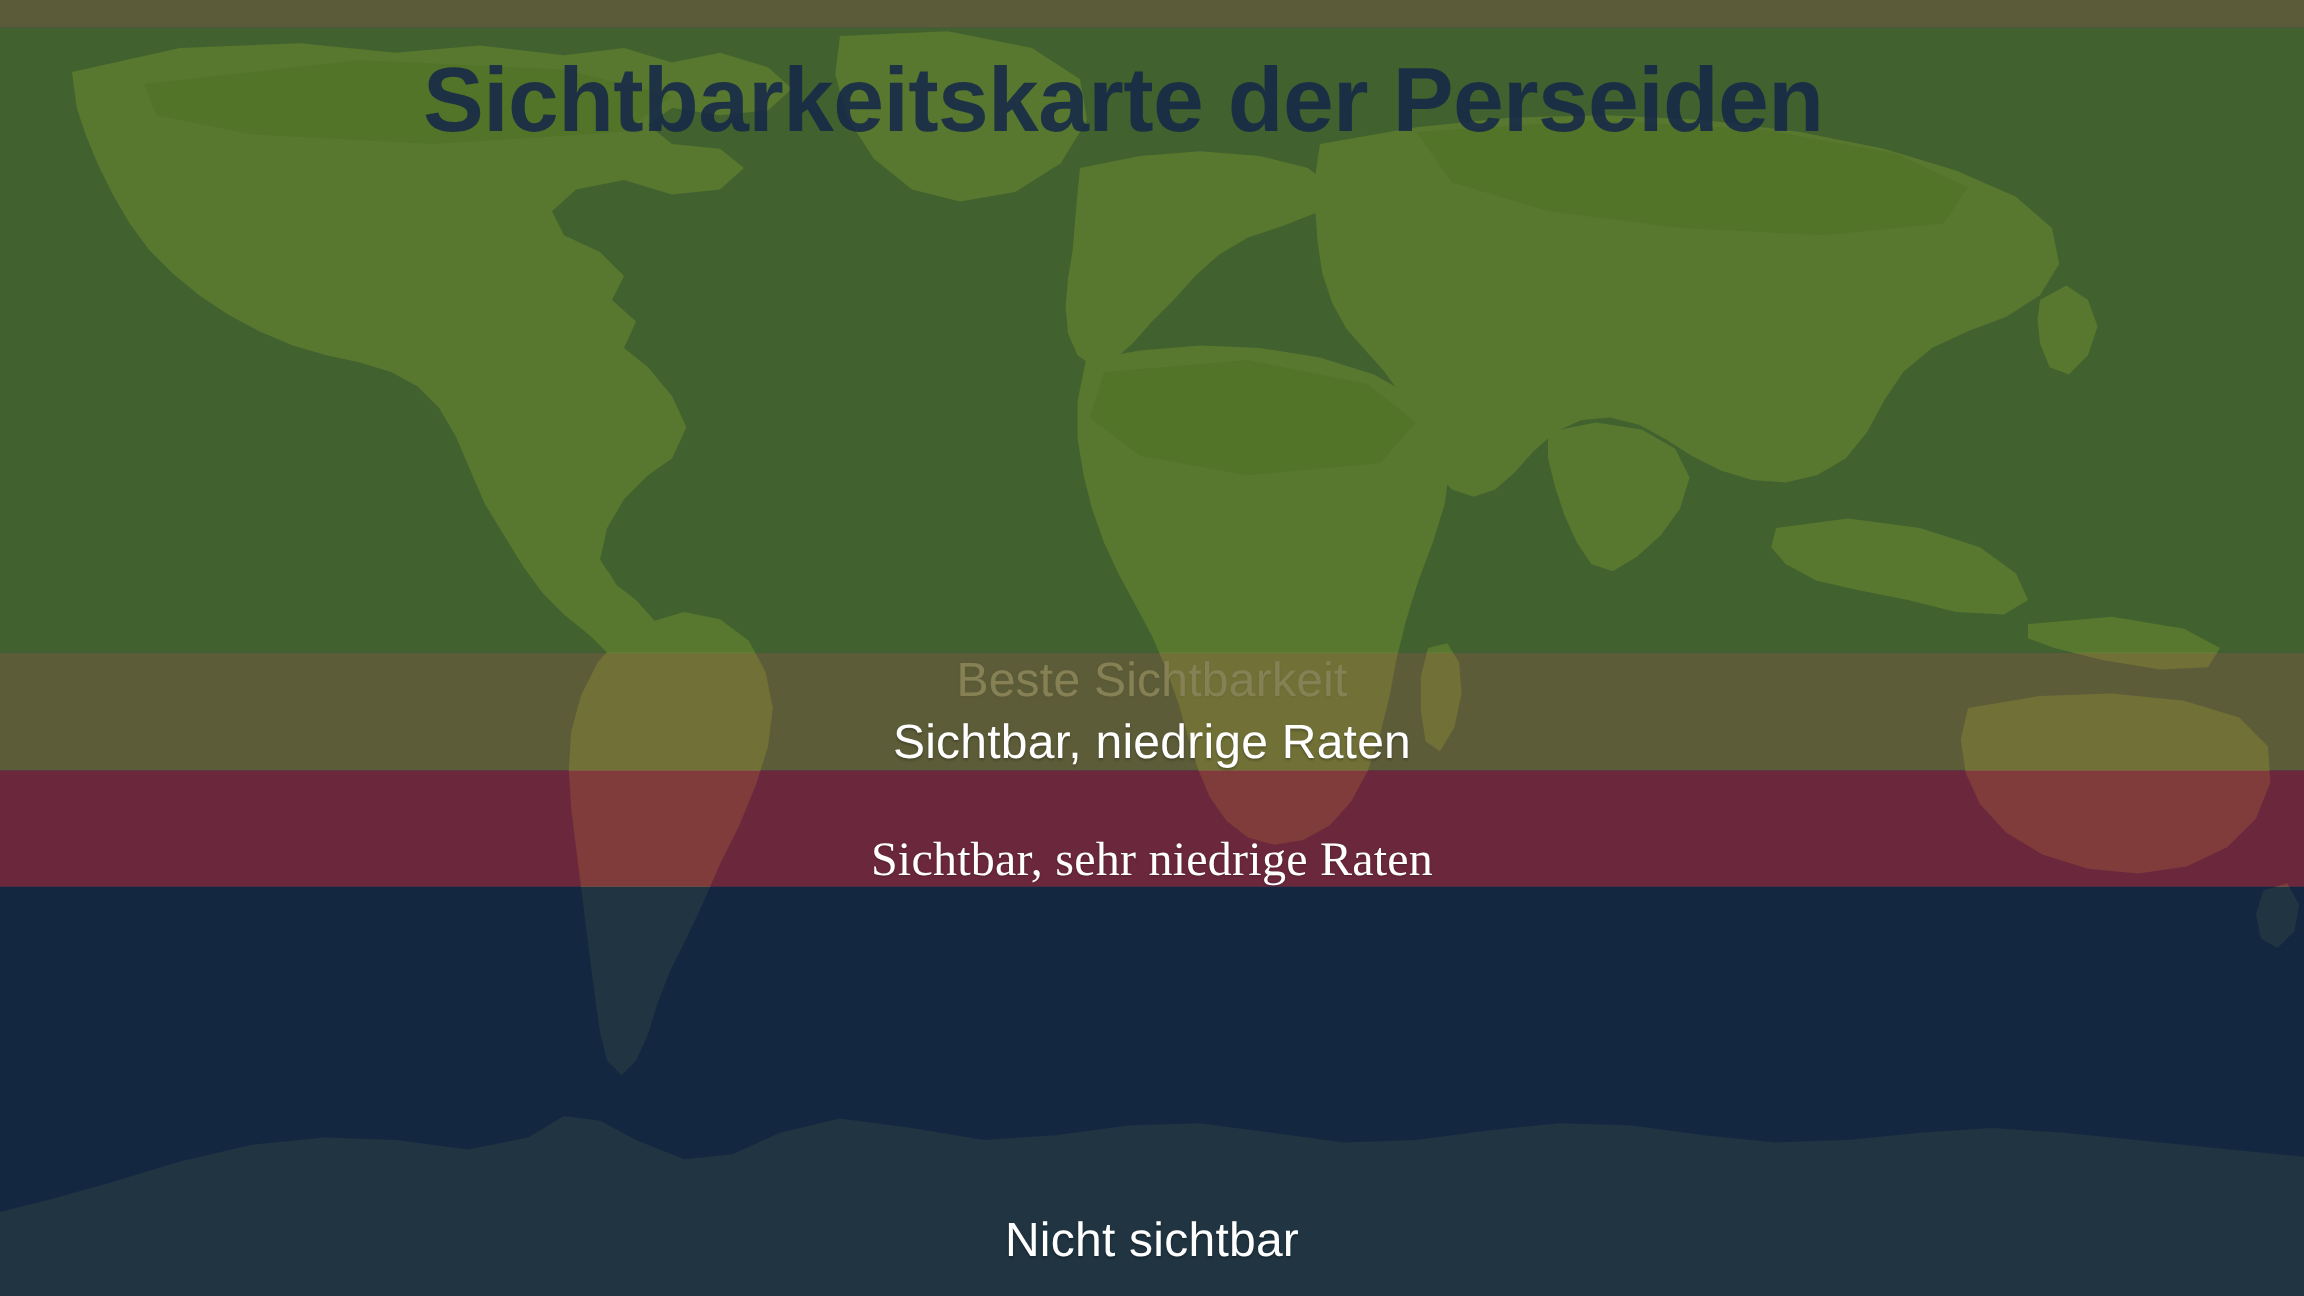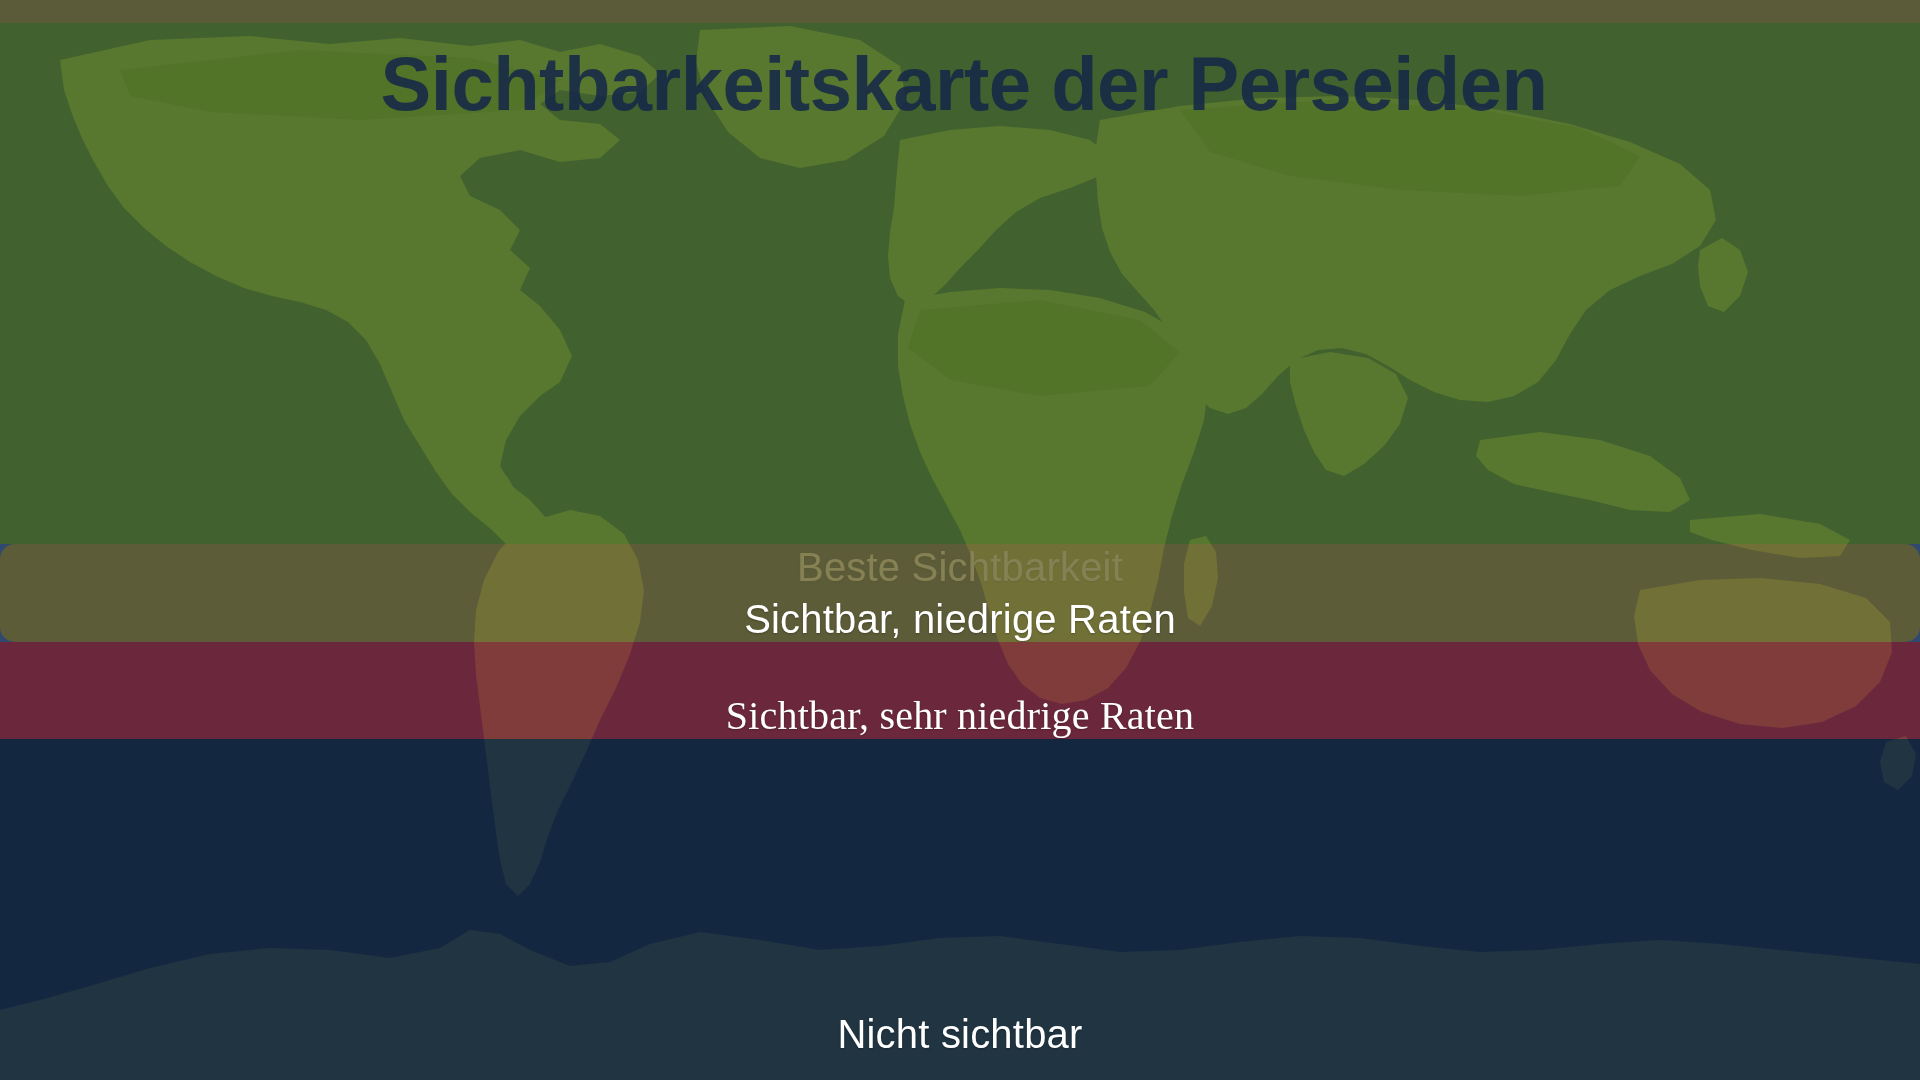--- a/index.html
+++ b/index.html
@@ -69,7 +69,6 @@
     letter-spacing: -0.5px;
     line-height: 1.05;
     pointer-events: none;
-    padding-left: 28px;
   }
 </style>
 </head>

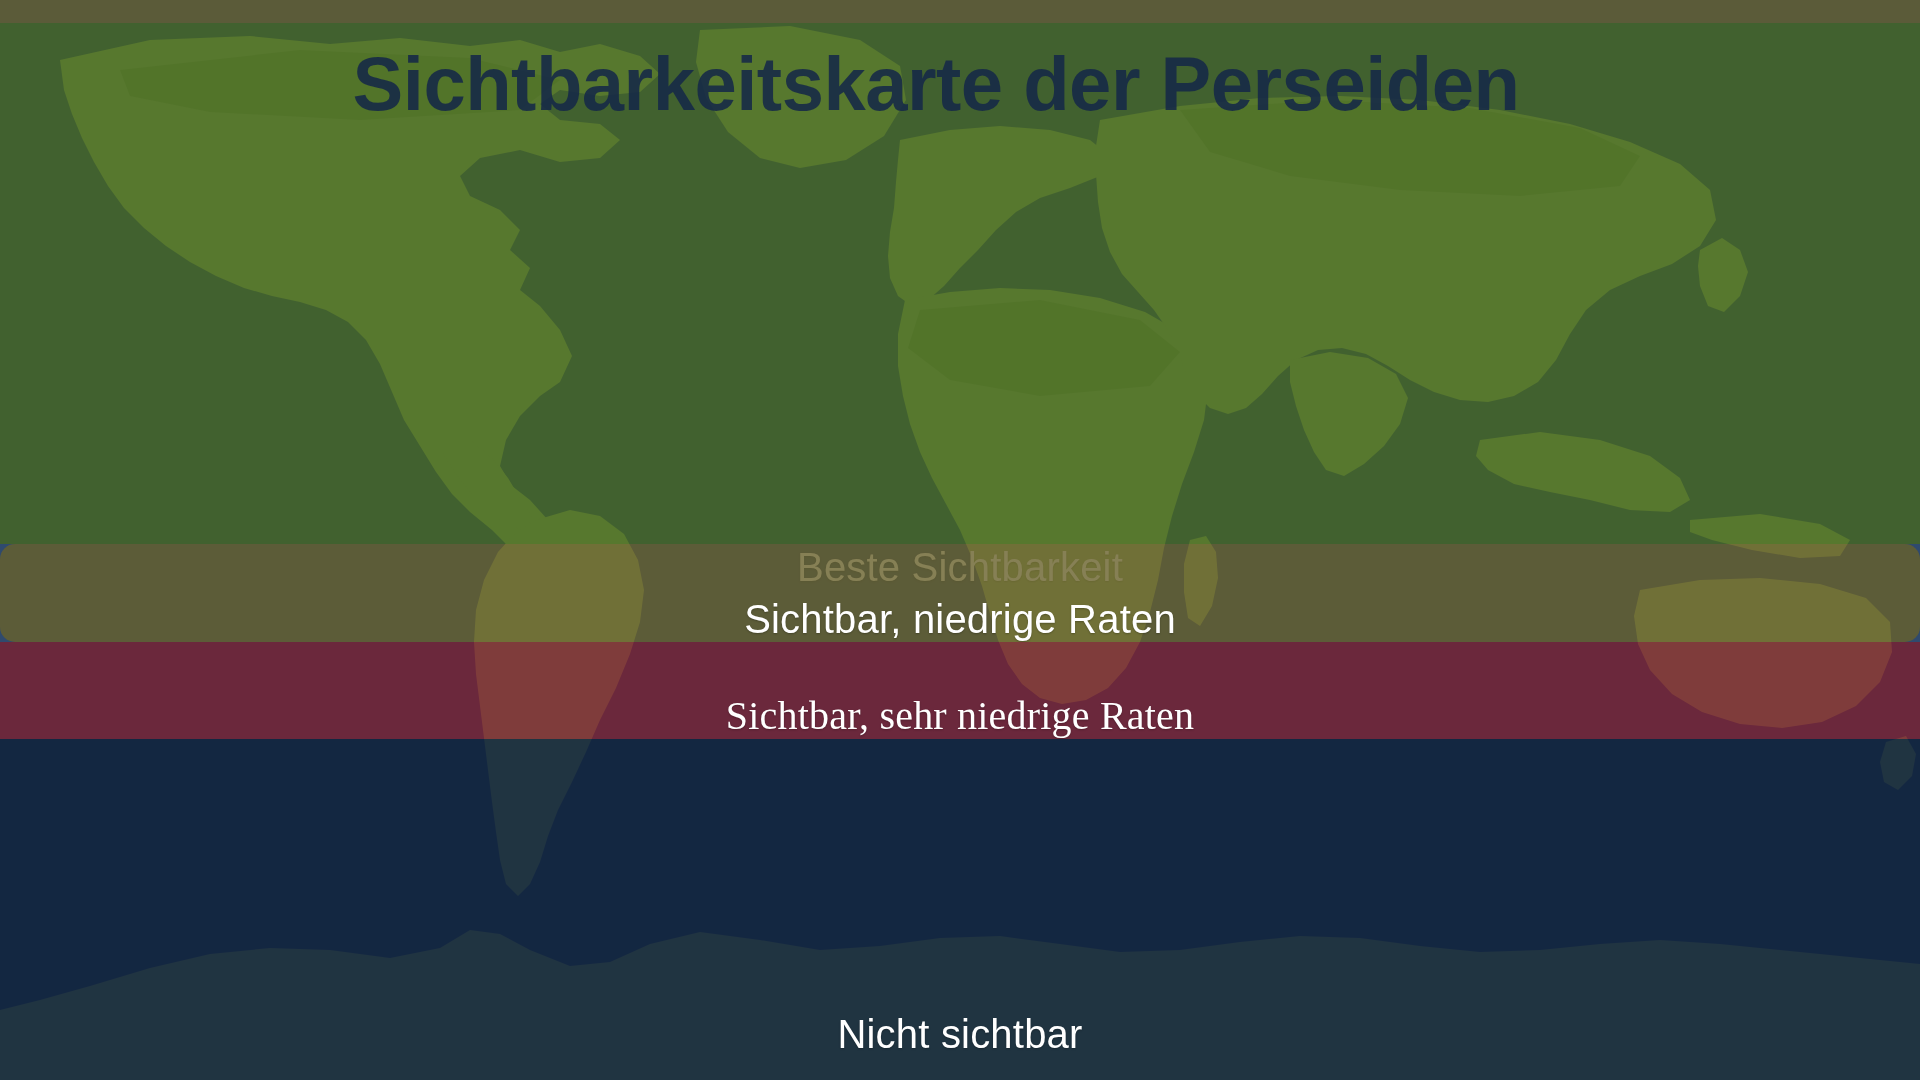--- a/index.html
+++ b/index.html
@@ -48,7 +48,7 @@
 
   #band-top    { top: 0px;   height: 23px;   background: rgba(104,96,42,0.78); }
   #band-best   { top: 23px;  height: 521px;  background: rgba(70,104,29,0.78); }
-  #band-low    { top: 544px; height: 98px;   background: rgba(104,96,42,0.80); border-radius: 15px; }
+  #band-low    { top: 544px; height: 98px;   background: rgba(104,96,42,0.80); }
   #band-vlow   { top: 642px; height: 97px;   background: rgba(122,31,48,0.80); font-family: Liberation Serif, serif; }
   #band-none   { top: 739px; height: 341px;  background: rgba(16,34,59,0.88); }
 

